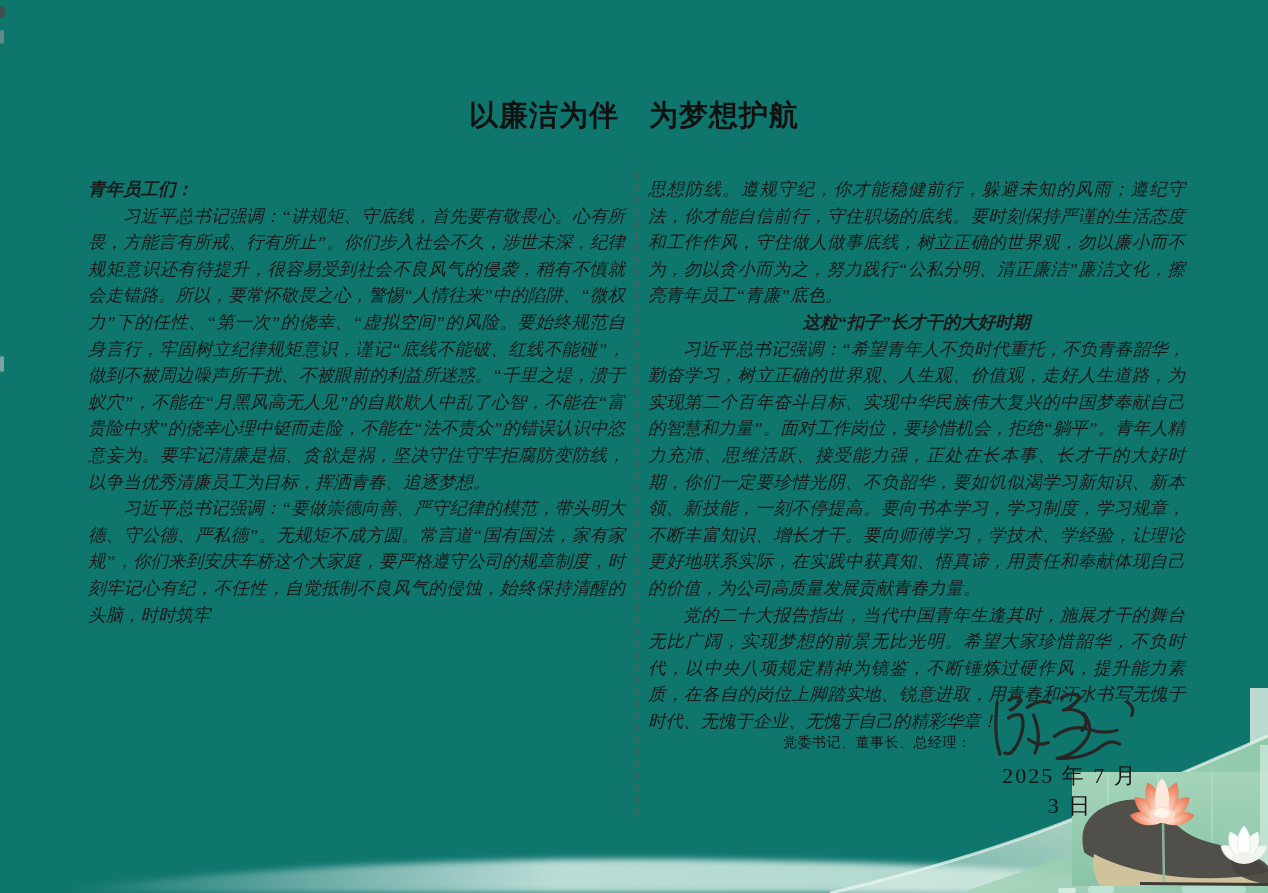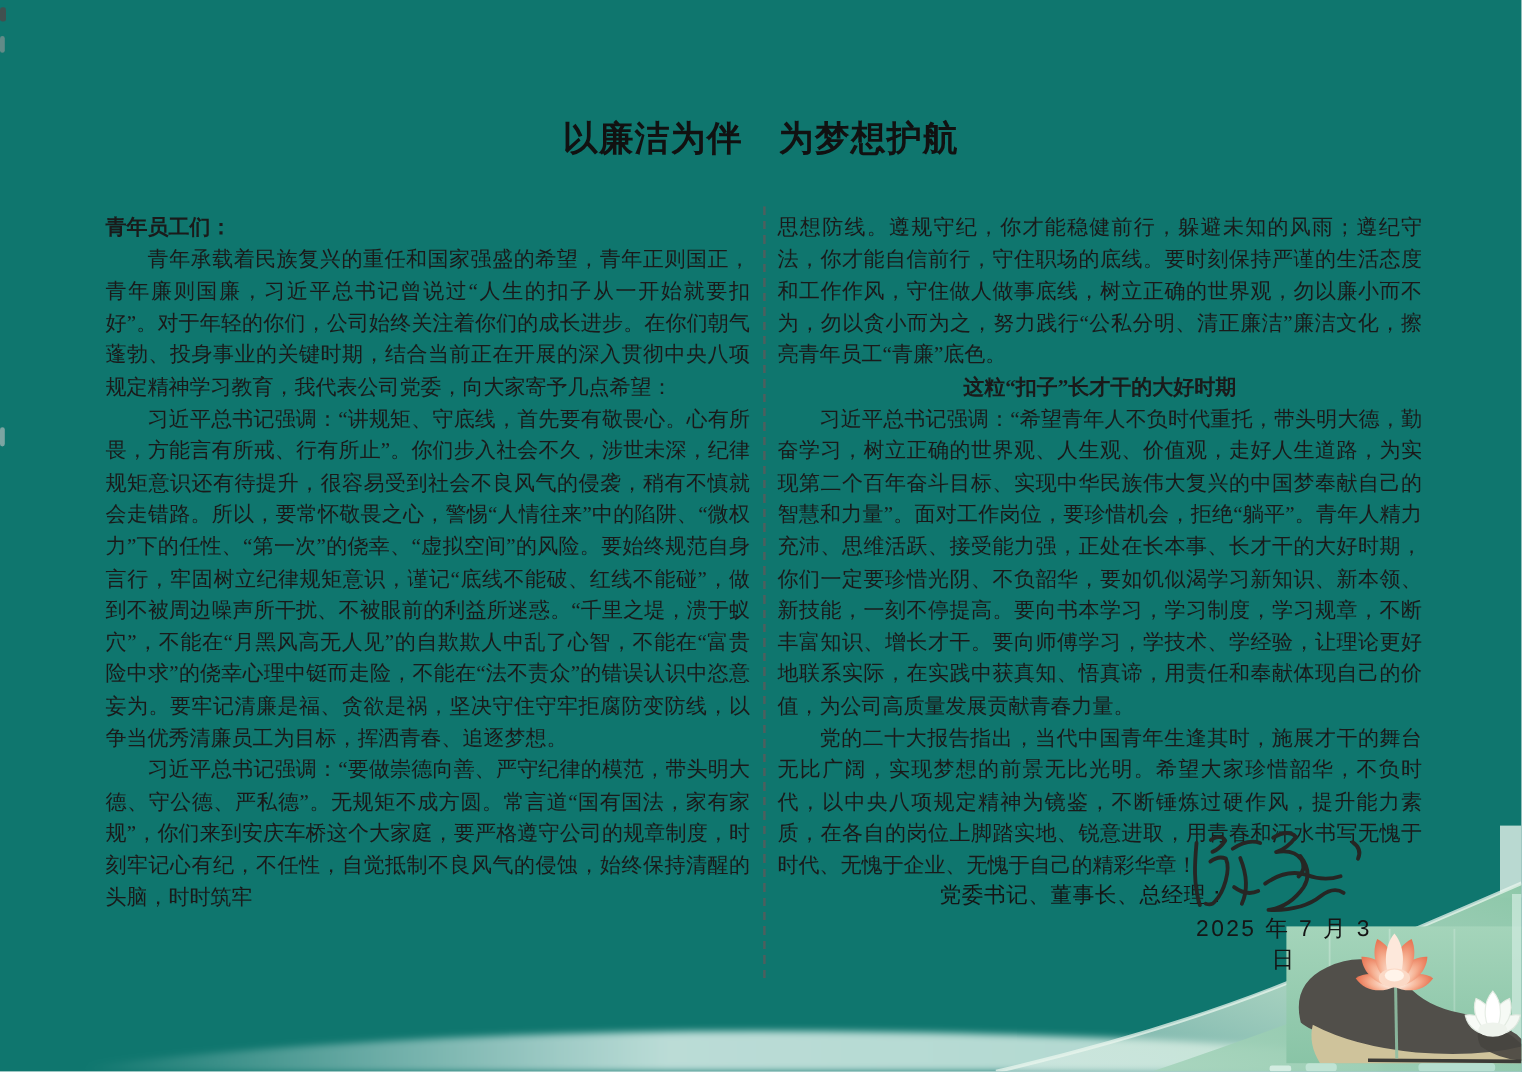--- a/index.html
+++ b/index.html
@@ -29,7 +29,7 @@
     text-align:justify;text-justify:inter-ideograph;
     color:#1a1a1a;
   }
-  .col p{margin:0;}
+  .col p{margin:0;font-style:italic;}
   .col-left{left:88px;}
   .col-right{left:648px;}
   .indent{text-indent:2em;}

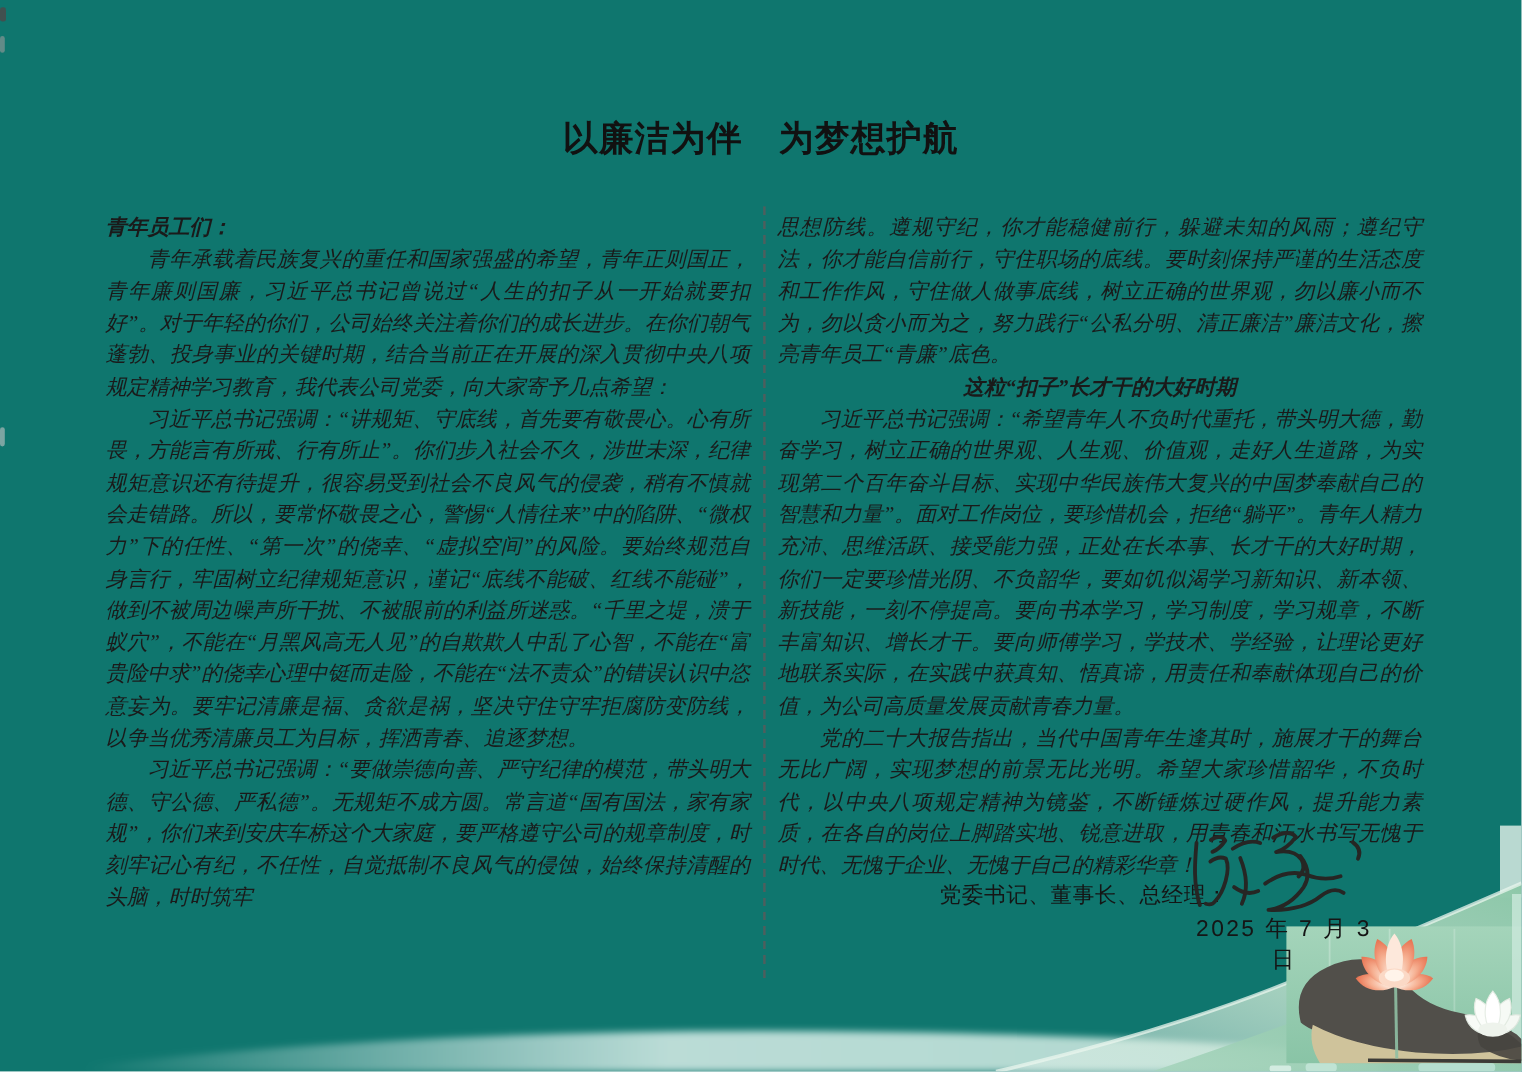--- a/index.html
+++ b/index.html
@@ -162,7 +162,6 @@
 
   <div class="col col-left">
     <p class="salutation">青年员工们：</p>
-    <p class="indent">青年承载着民族复兴的重任和国家强盛的希望，青年正则国正，青年廉则国廉，习近平总书记曾说过“人生的扣子从一开始就要扣好”。对于年轻的你们，公司始终关注着你们的成长进步。在你们朝气蓬勃、投身事业的关键时期，结合当前正在开展的深入贯彻中央八项规定精神学习教育，我代表公司党委，向大家寄予几点希望：</p>
     <p class="indent">习近平总书记强调：“讲规矩、守底线，首先要有敬畏心。心有所畏，方能言有所戒、行有所止”。你们步入社会不久，涉世未深，纪律规矩意识还有待提升，很容易受到社会不良风气的侵袭，稍有不慎就会走错路。所以，要常怀敬畏之心，警惕“人情往来”中的陷阱、“微权力”下的任性、“第一次”的侥幸、“虚拟空间”的风险。要始终规范自身言行，牢固树立纪律规矩意识，谨记“底线不能破、红线不能碰”，做到不被周边噪声所干扰、不被眼前的利益所迷惑。“千里之堤，溃于蚁穴”，不能在“月黑风高无人见”的自欺欺人中乱了心智，不能在“富贵险中求”的侥幸心理中铤而走险，不能在“法不责众”的错误认识中恣意妄为。要牢记清廉是福、贪欲是祸，坚决守住守牢拒腐防变防线，以争当优秀清廉员工为目标，挥洒青春、追逐梦想。</p>
     <p class="indent">习近平总书记强调：“要做崇德向善、严守纪律的模范，带头明大德、守公德、严私德”。无规矩不成方圆。常言道“国有国法，家有家规”，你们来到安庆车桥这个大家庭，要严格遵守公司的规章制度，时刻牢记心有纪，不任性，自觉抵制不良风气的侵蚀，始终保持清醒的头脑，时时筑牢</p>
   </div>

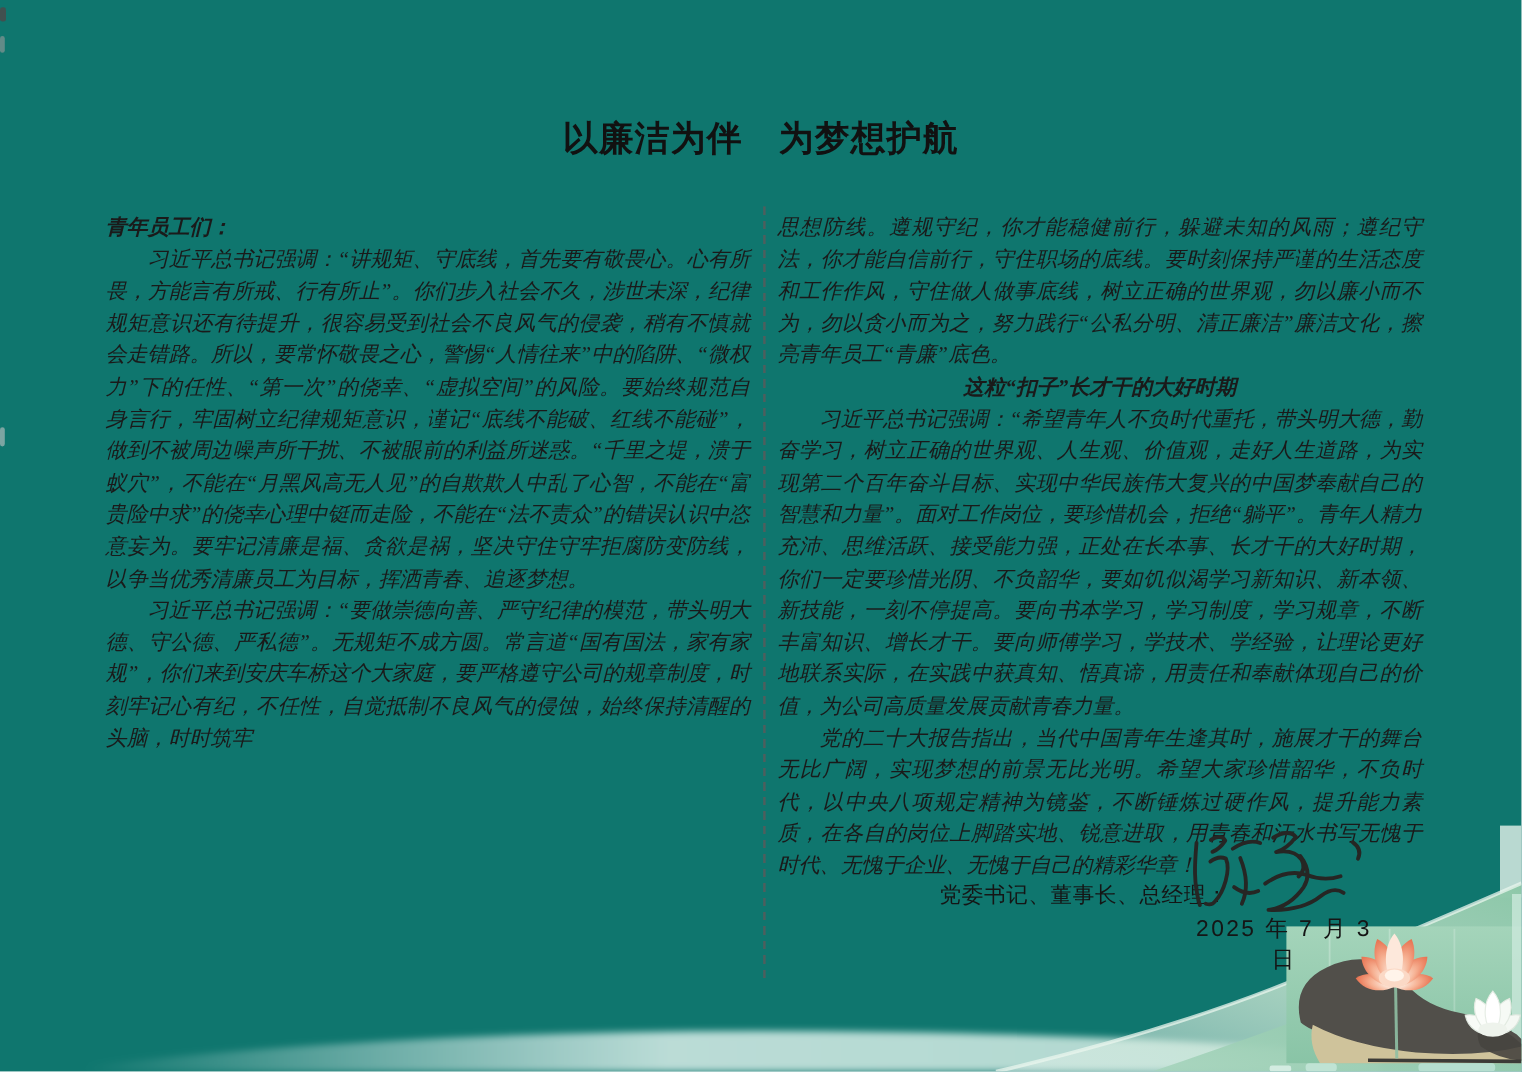--- a/index.html
+++ b/index.html
@@ -169,7 +169,7 @@
   <div class="col col-right">
     <p>思想防线。遵规守纪，你才能稳健前行，躲避未知的风雨；遵纪守法，你才能自信前行，守住职场的底线。要时刻保持严谨的生活态度和工作作风，守住做人做事底线，树立正确的世界观，勿以廉小而不为，勿以贪小而为之，努力践行“公私分明、清正廉洁”廉洁文化，擦亮青年员工“青廉”底色。</p>
     <p class="sec-heading">这粒“扣子”长才干的大好时期</p>
-    <p class="indent">习近平总书记强调：“希望青年人不负时代重托，带头明大德，勤奋学习，树立正确的世界观、人生观、价值观，走好人生道路，为实现第二个百年奋斗目标、实现中华民族伟大复兴的中国梦奉献自己的智慧和力量”。面对工作岗位，要珍惜机会，拒绝“躺平”。青年人精力充沛、思维活跃、接受能力强，正处在长本事、长才干的大好时期，你们一定要珍惜光阴、不负韶华，要如饥似渴学习新知识、新本领、新技能，一刻不停提高。要向书本学习，学习制度，学习规章，不断丰富知识、增长才干。要向师傅学习，学技术、学经验，让理论更好地联系实际，在实践中获真知、悟真谛，用责任和奉献体现自己的价值，为公司高质量发展贡献青春力量。</p>
+    <p class="indent">习近平总书记强调：“希望青年人不负时代重托，不负青春韶华，勤奋学习，树立正确的世界观、人生观、价值观，走好人生道路，为实现第二个百年奋斗目标、实现中华民族伟大复兴的中国梦奉献自己的智慧和力量”。面对工作岗位，要珍惜机会，拒绝“躺平”。青年人精力充沛、思维活跃、接受能力强，正处在长本事、长才干的大好时期，你们一定要珍惜光阴、不负韶华，要如饥似渴学习新知识、新本领、新技能，一刻不停提高。要向书本学习，学习制度，学习规章，不断丰富知识、增长才干。要向师傅学习，学技术、学经验，让理论更好地联系实际，在实践中获真知、悟真谛，用责任和奉献体现自己的价值，为公司高质量发展贡献青春力量。</p>
     <p class="indent">党的二十大报告指出，当代中国青年生逢其时，施展才干的舞台无比广阔，实现梦想的前景无比光明。希望大家珍惜韶华，不负时代，以中央八项规定精神为镜鉴，不断锤炼过硬作风，提升能力素质，在各自的岗位上脚踏实地、锐意进取，用青春和汗水书写无愧于时代、无愧于企业、无愧于自己的精彩华章！</p>
   </div>
 

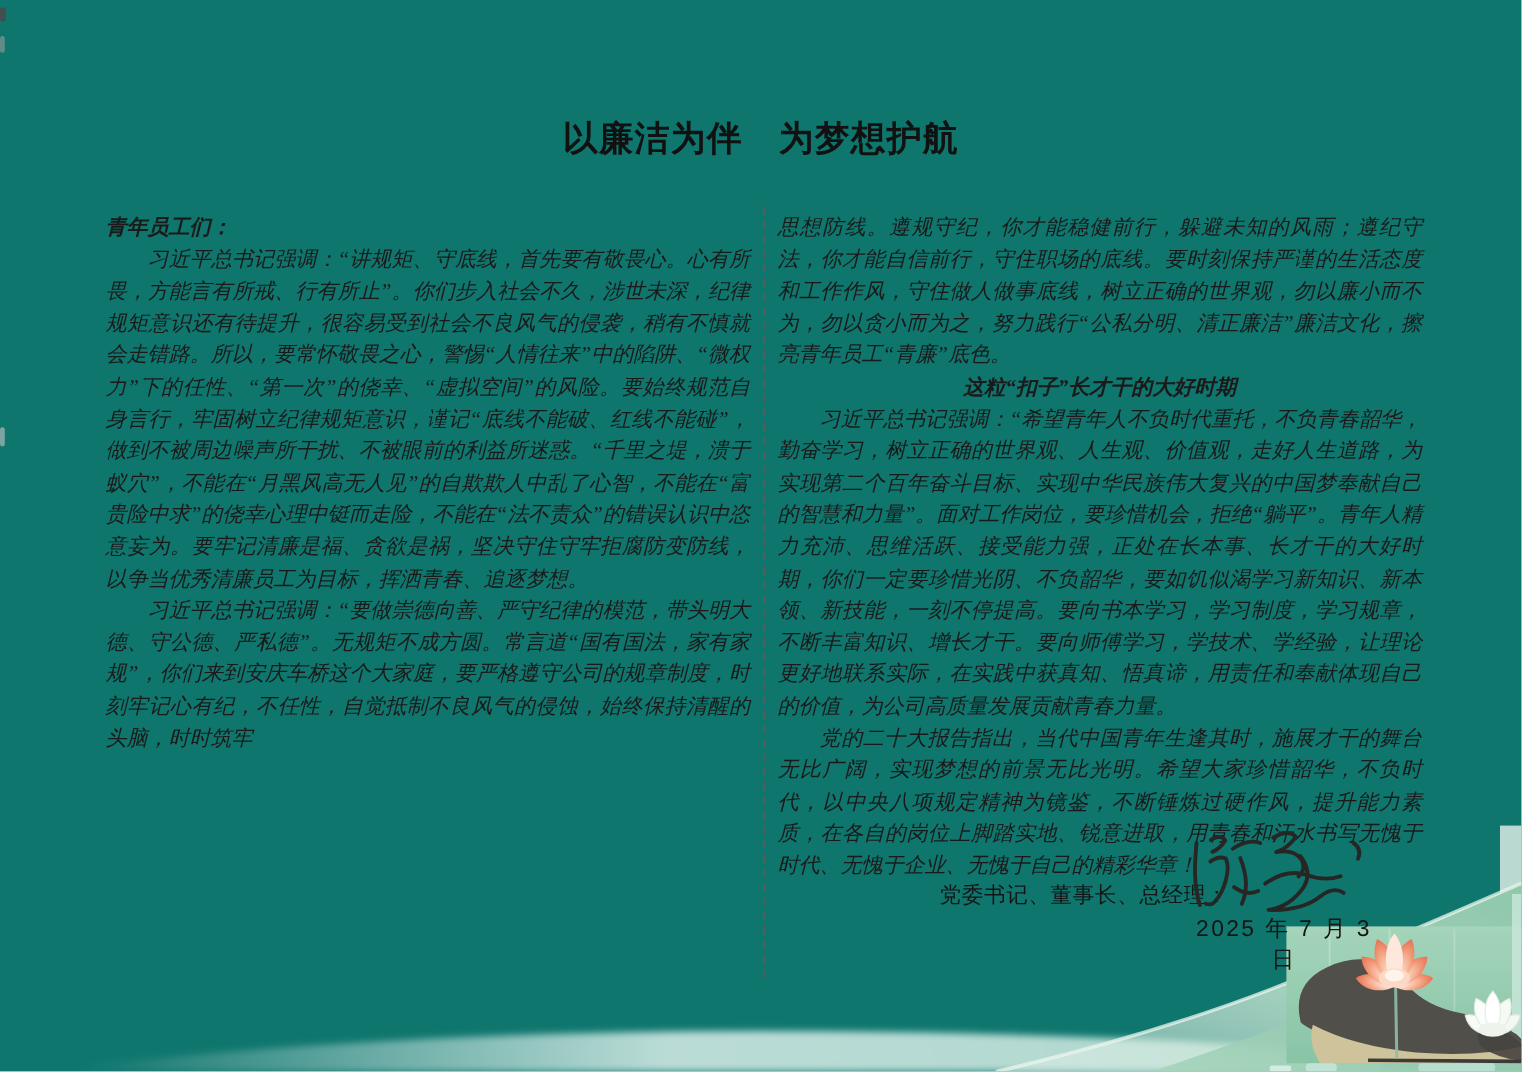--- a/index.html
+++ b/index.html
@@ -45,7 +45,7 @@
   }
   .sig-label{
     position:absolute;left:783px;top:734px;z-index:2;
-    font-size:18px;letter-spacing:.5px;color:#151515;
+    font-size:14px;letter-spacing:.5px;color:#151515;
   }
   .signature-svg{
     position:absolute;left:986px;top:688px;z-index:2;

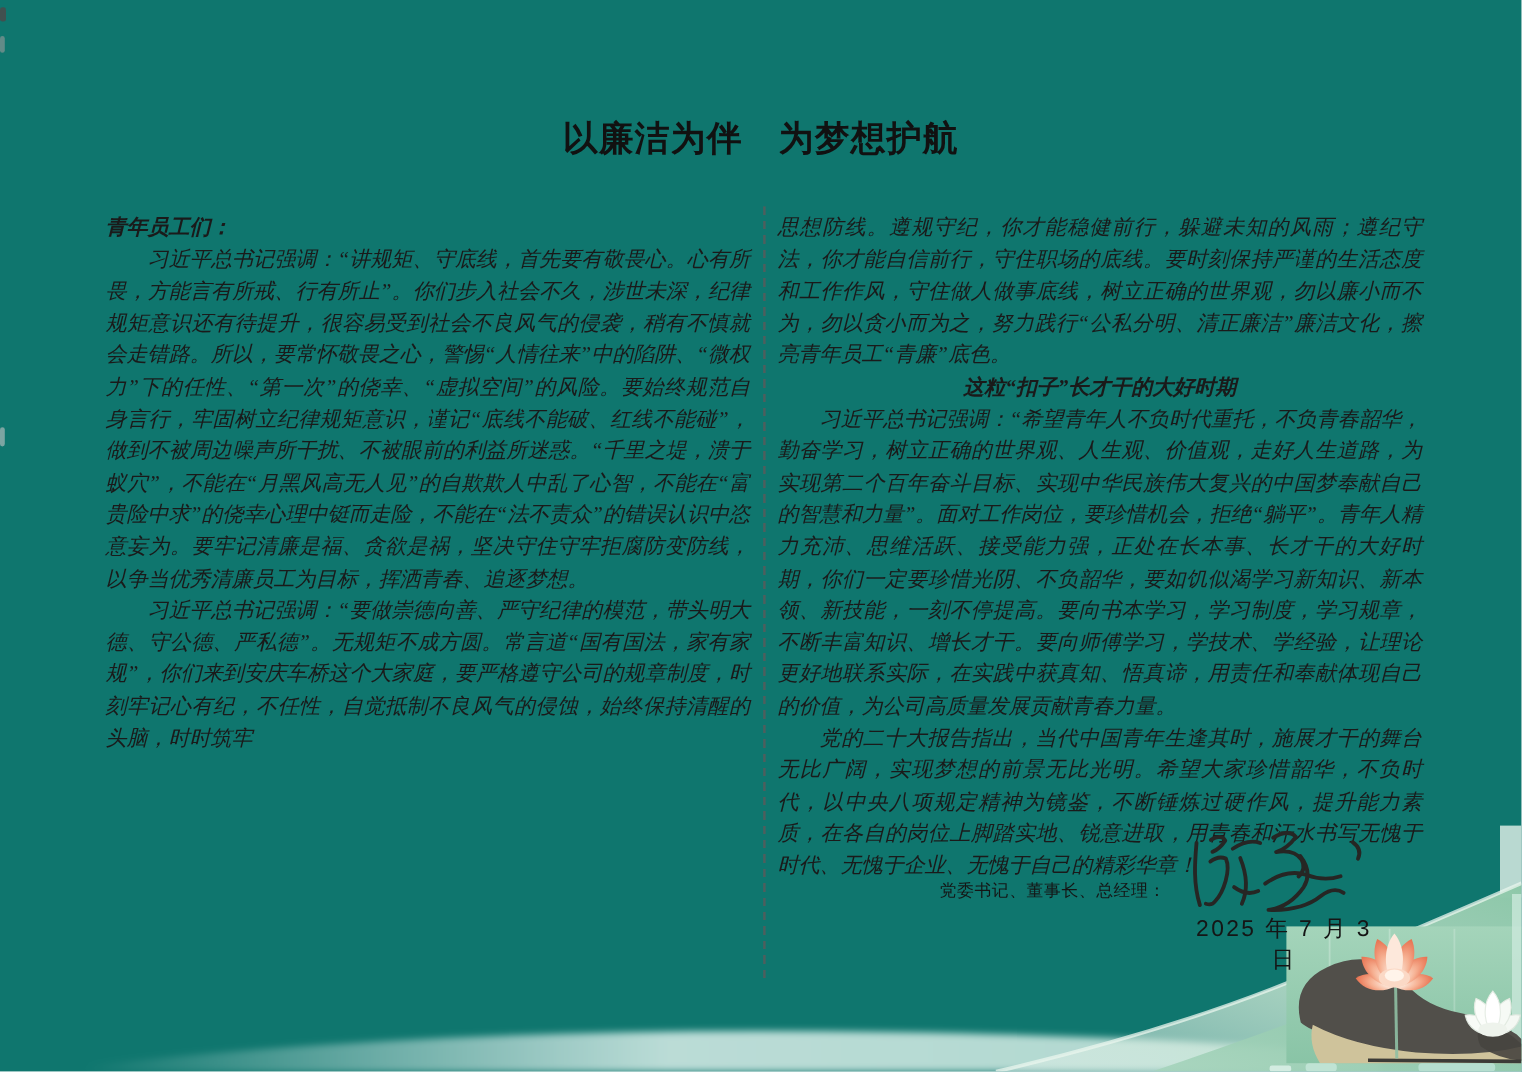--- a/index.html
+++ b/index.html
@@ -53,8 +53,8 @@
   }
   .sig-date{
     position:absolute;left:995px;top:761px;width:150px;z-index:2;
-    text-align:center;font-size:19px;letter-spacing:2px;color:#151515;
-    font-family:Liberation Sans, sans-serif;
+    text-align:center;font-size:22px;letter-spacing:2px;color:#151515;
+    font-family:Liberation Serif, serif;
   }
 </style>
 </head>

